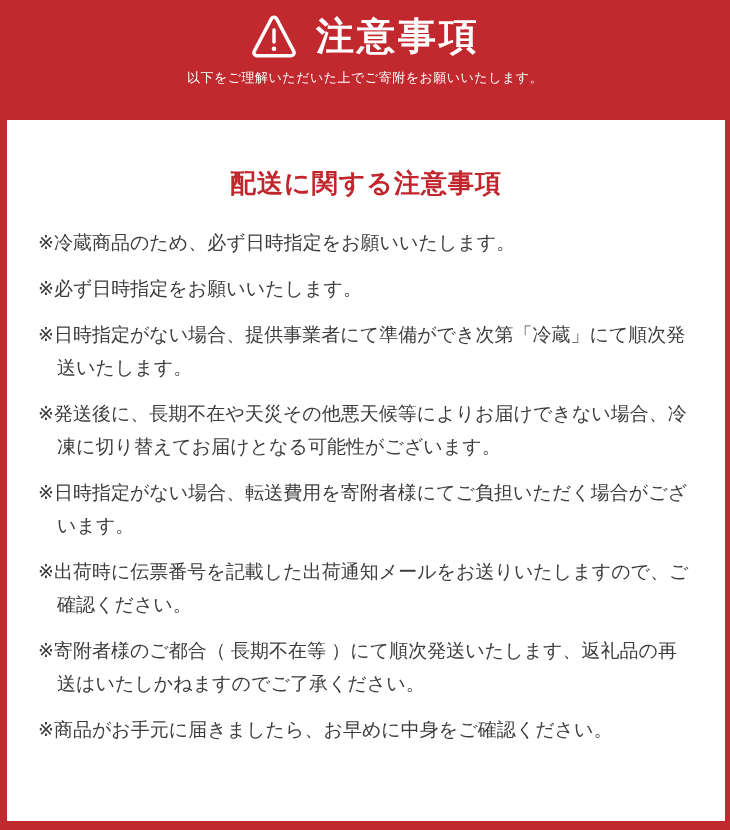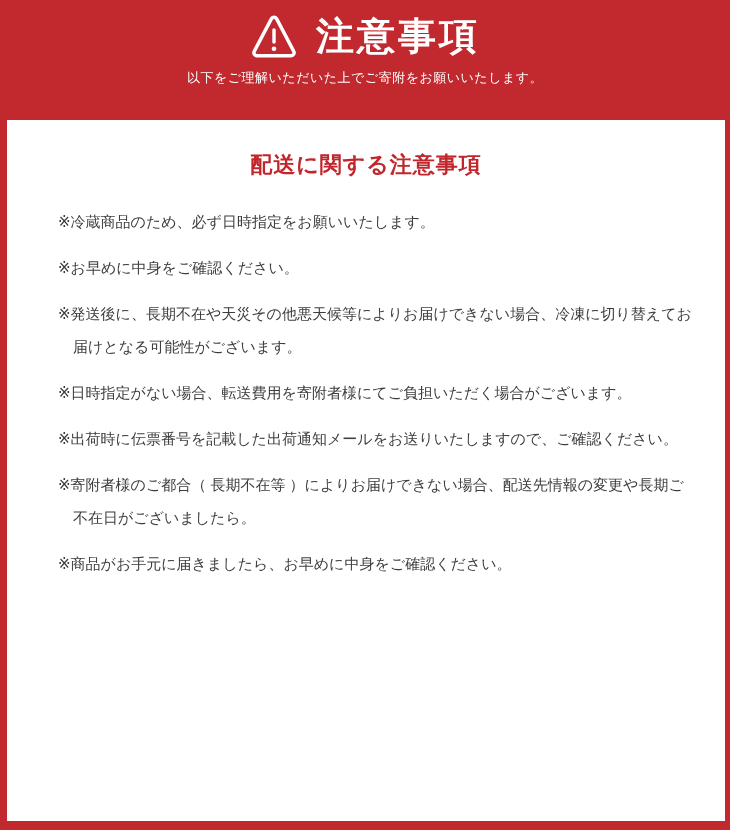--- a/index.html
+++ b/index.html
@@ -62,9 +62,9 @@
   }
   .panel-heading {
     margin: 0;
-    padding-top: 30px;
+    padding-top: 46px;
     text-align: center;
-    font-size: 22px;
+    font-size: 26px;
     font-weight: bold;
     letter-spacing: 1px;
     color: #c0262c;

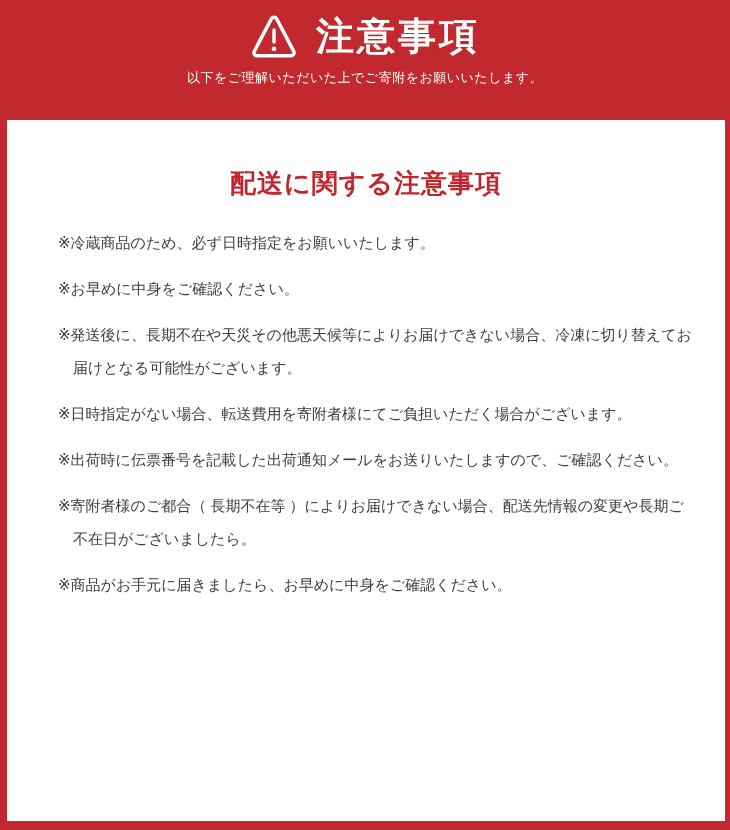--- a/index.html
+++ b/index.html
@@ -73,9 +73,8 @@
     margin-top: 25px;
     padding: 0 30px 0 31px;
     color: #3d3d3d;
-    font-size: 15px;
+    font-size: 19px;
     line-height: 33px;
-    margin-left: 20px;
   }
   .note {
     margin: 0 0 13px 0;

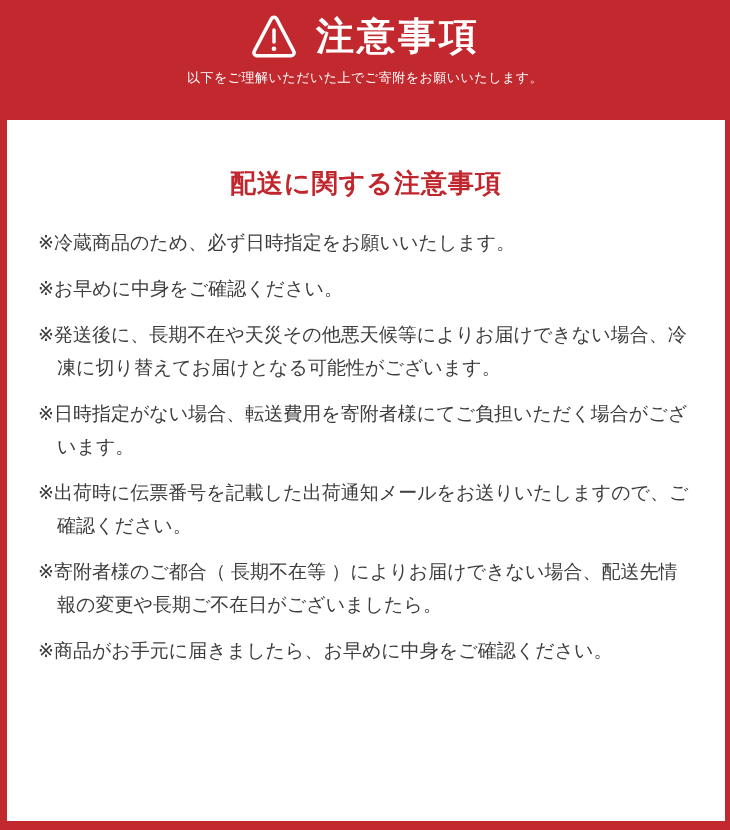--- a/index.html
+++ b/index.html
@@ -107,7 +107,7 @@
     <h2 class="panel-heading">配送に関する注意事項</h2>
     <div class="notes">
       <p class="note">※冷蔵商品のため、必ず日時指定をお願いいたします。</p>
-      <p class="note">※お早めに中身をご確認ください。</p>
+      <p class="note">※必ず日時指定をお願いいたします。</p>
       <p class="note">※発送後に、長期不在や天災その他悪天候等によりお届けできない場合、冷凍に切り替えてお届けとなる可能性がございます。</p>
       <p class="note">※日時指定がない場合、転送費用を寄附者様にてご負担いただく場合がございます。</p>
       <p class="note">※出荷時に伝票番号を記載した出荷通知メールをお送りいたしますので、ご確認ください。</p>

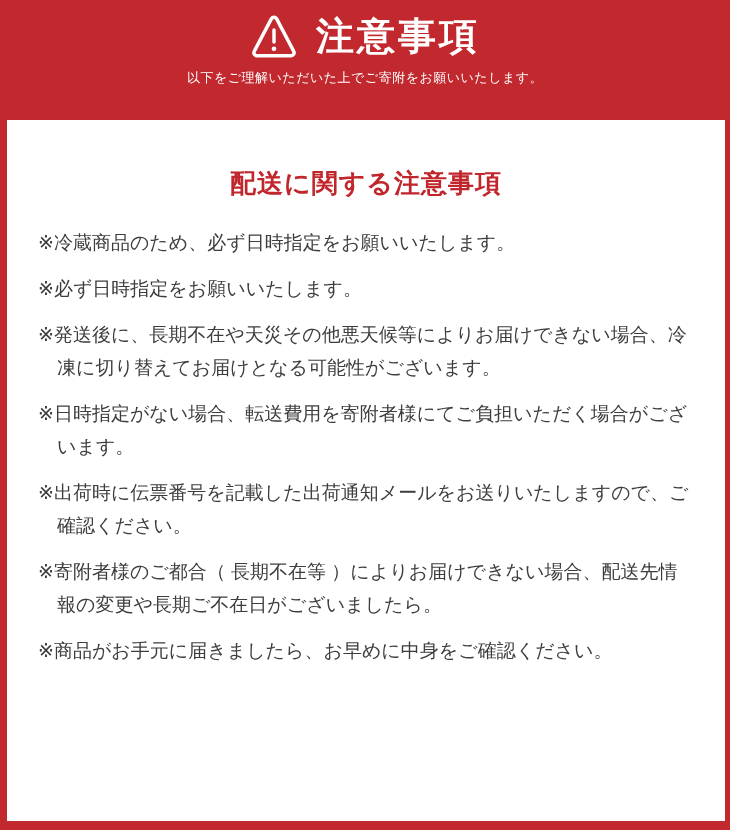--- a/index.html
+++ b/index.html
@@ -108,6 +108,7 @@
     <div class="notes">
       <p class="note">※冷蔵商品のため、必ず日時指定をお願いいたします。</p>
       <p class="note">※必ず日時指定をお願いいたします。</p>
+      <p class="note">※日時指定がない場合、提供事業者にて準備ができ次第「冷蔵」にて順次発送いたします。</p>
       <p class="note">※発送後に、長期不在や天災その他悪天候等によりお届けできない場合、冷凍に切り替えてお届けとなる可能性がございます。</p>
       <p class="note">※日時指定がない場合、転送費用を寄附者様にてご負担いただく場合がございます。</p>
       <p class="note">※出荷時に伝票番号を記載した出荷通知メールをお送りいたしますので、ご確認ください。</p>

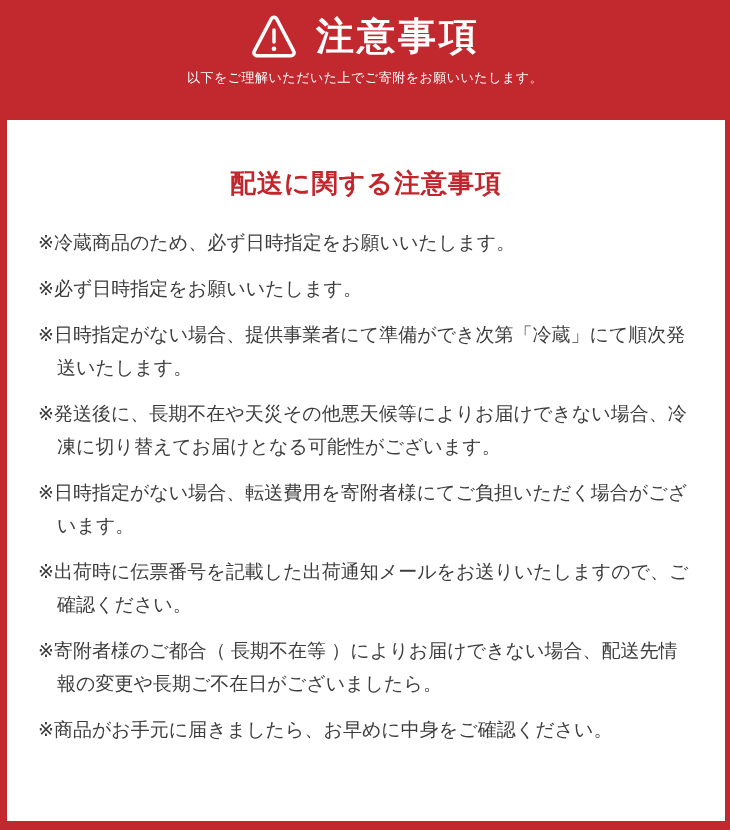--- a/index.html
+++ b/index.html
@@ -112,7 +112,7 @@
       <p class="note">※発送後に、長期不在や天災その他悪天候等によりお届けできない場合、冷凍に切り替えてお届けとなる可能性がございます。</p>
       <p class="note">※日時指定がない場合、転送費用を寄附者様にてご負担いただく場合がございます。</p>
       <p class="note">※出荷時に伝票番号を記載した出荷通知メールをお送りいたしますので、ご確認ください。</p>
-      <p class="note">※寄附者様のご都合（ 長期不在等 ）によりお届けできない場合、配送先情報の変更や長期ご不在日がございましたら。</p>
+      <p class="note">※寄附者様のご都合（ 長期不在等 ）にて順次発送いたします、返礼品の再送はいたしかねますのでご了承ください。</p>
       <p class="note">※商品がお手元に届きましたら、お早めに中身をご確認ください。</p>
     </div>
   </div>

